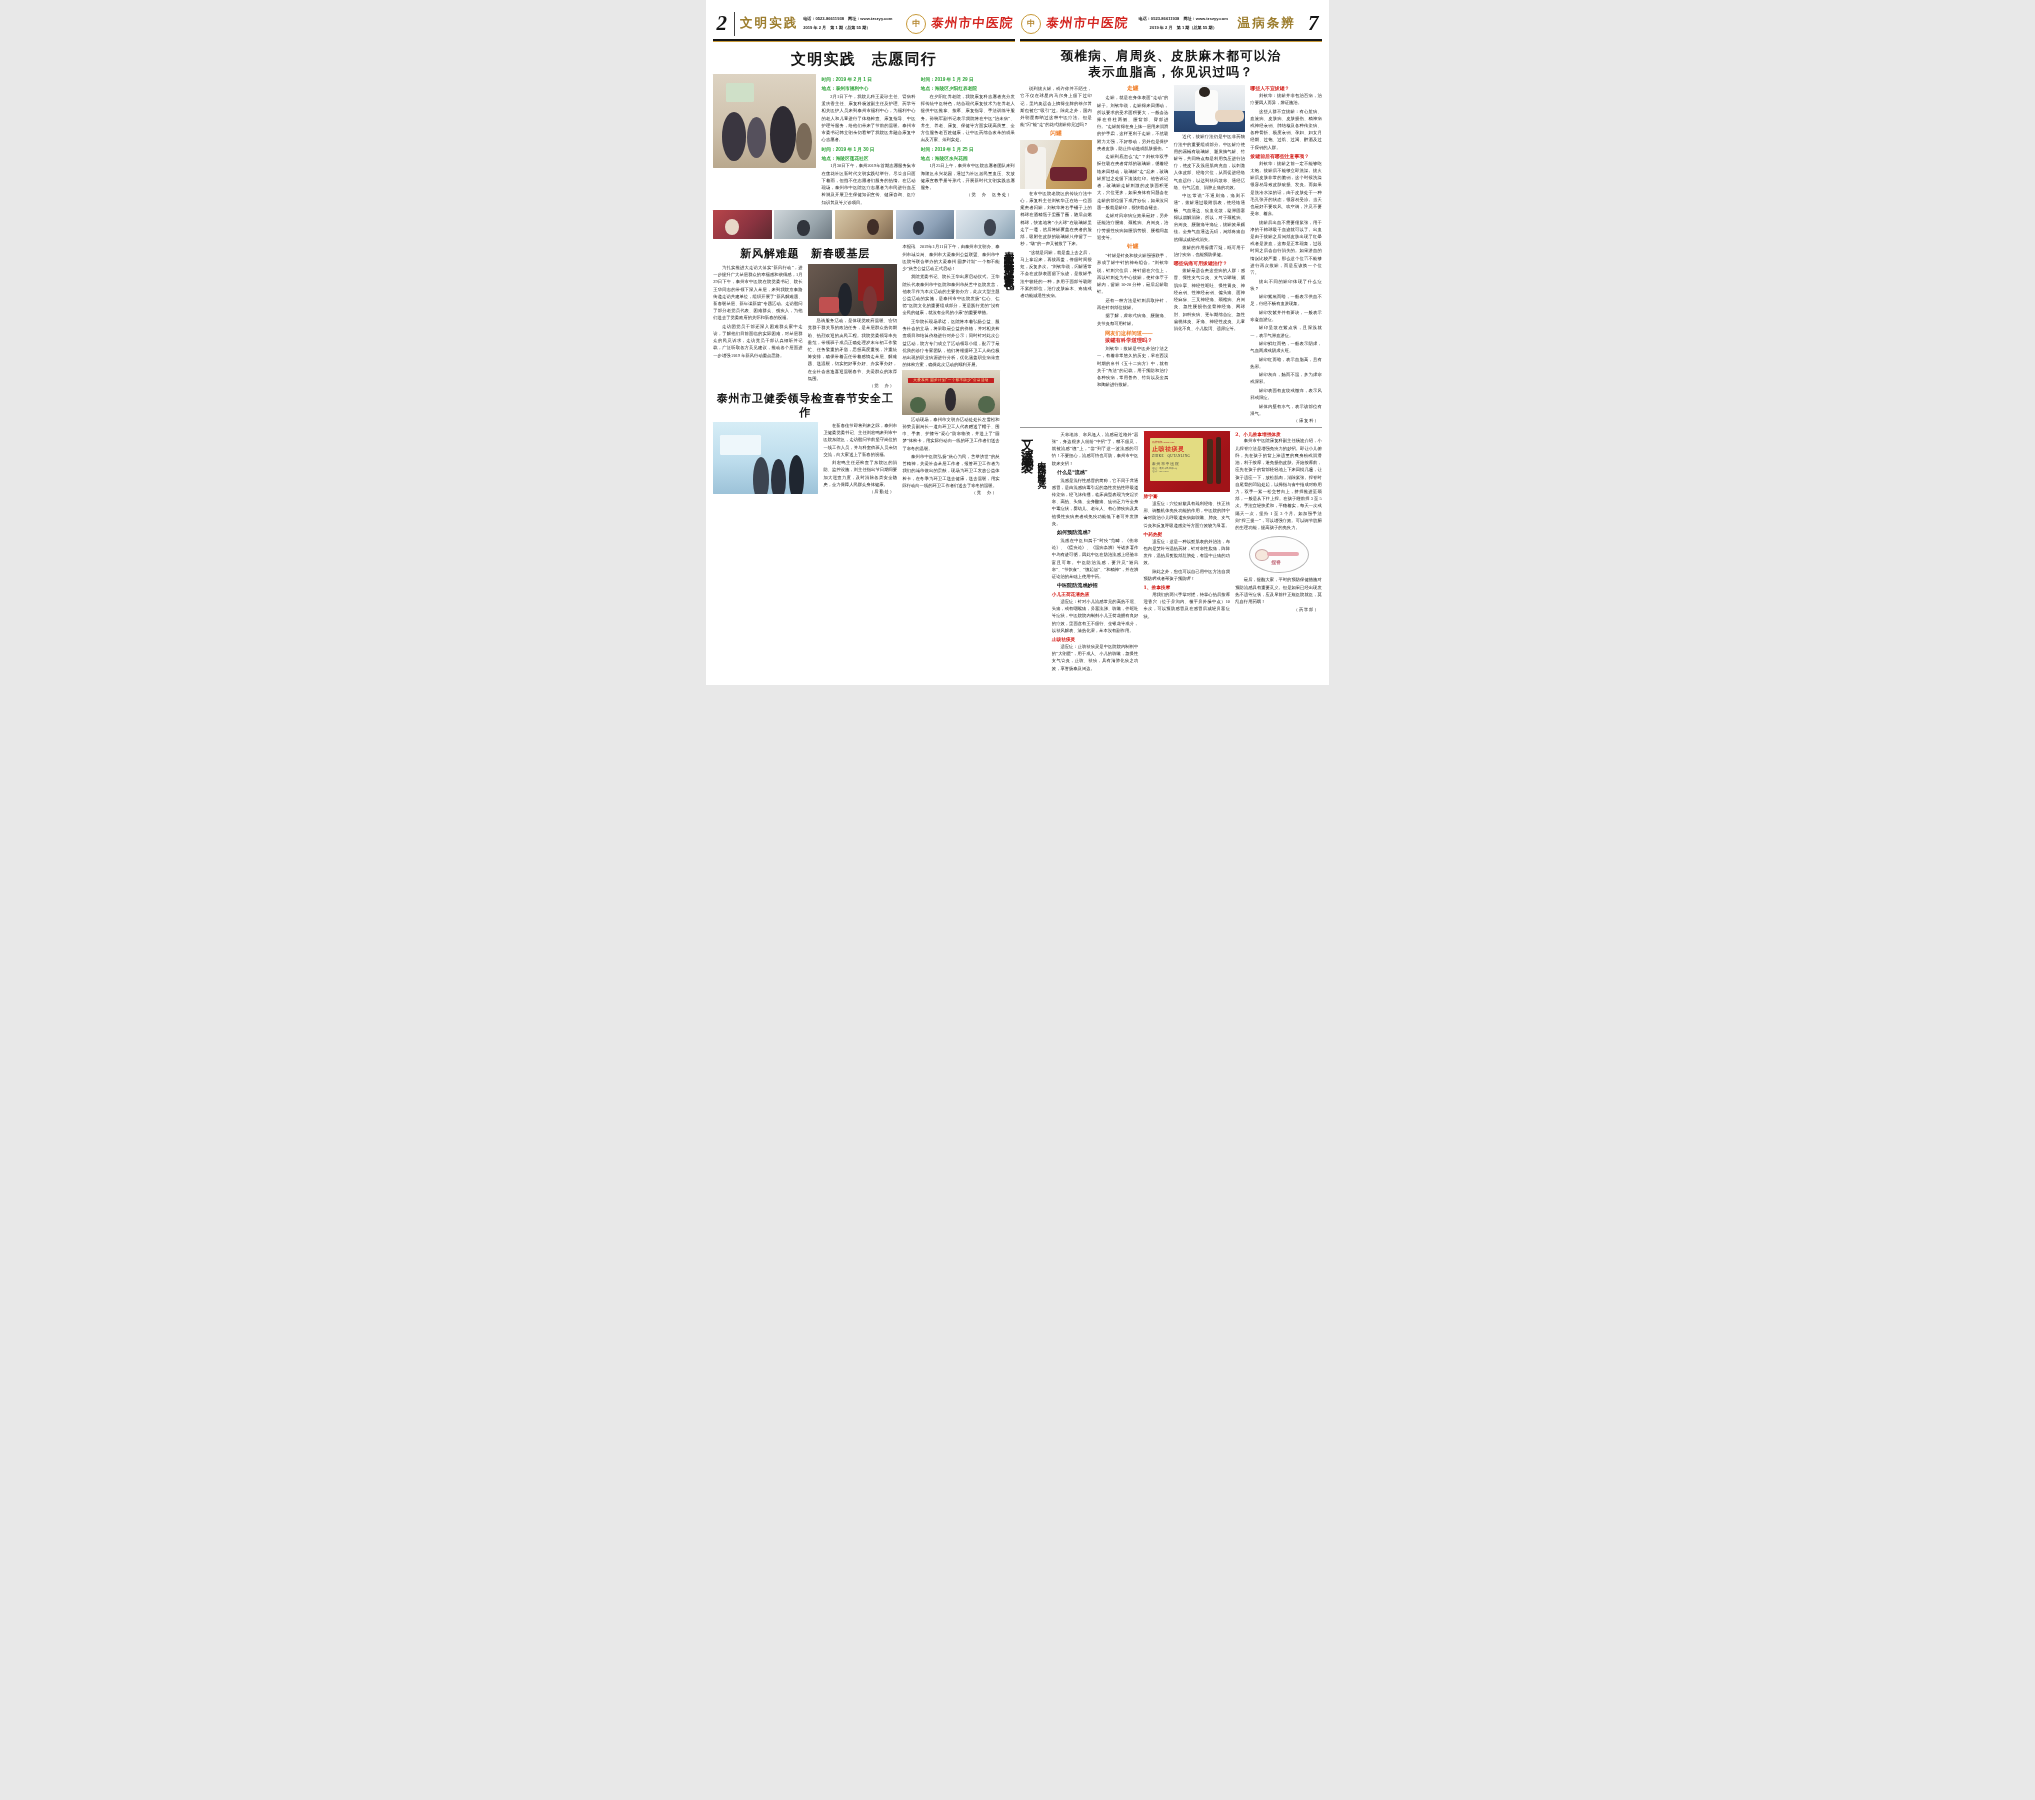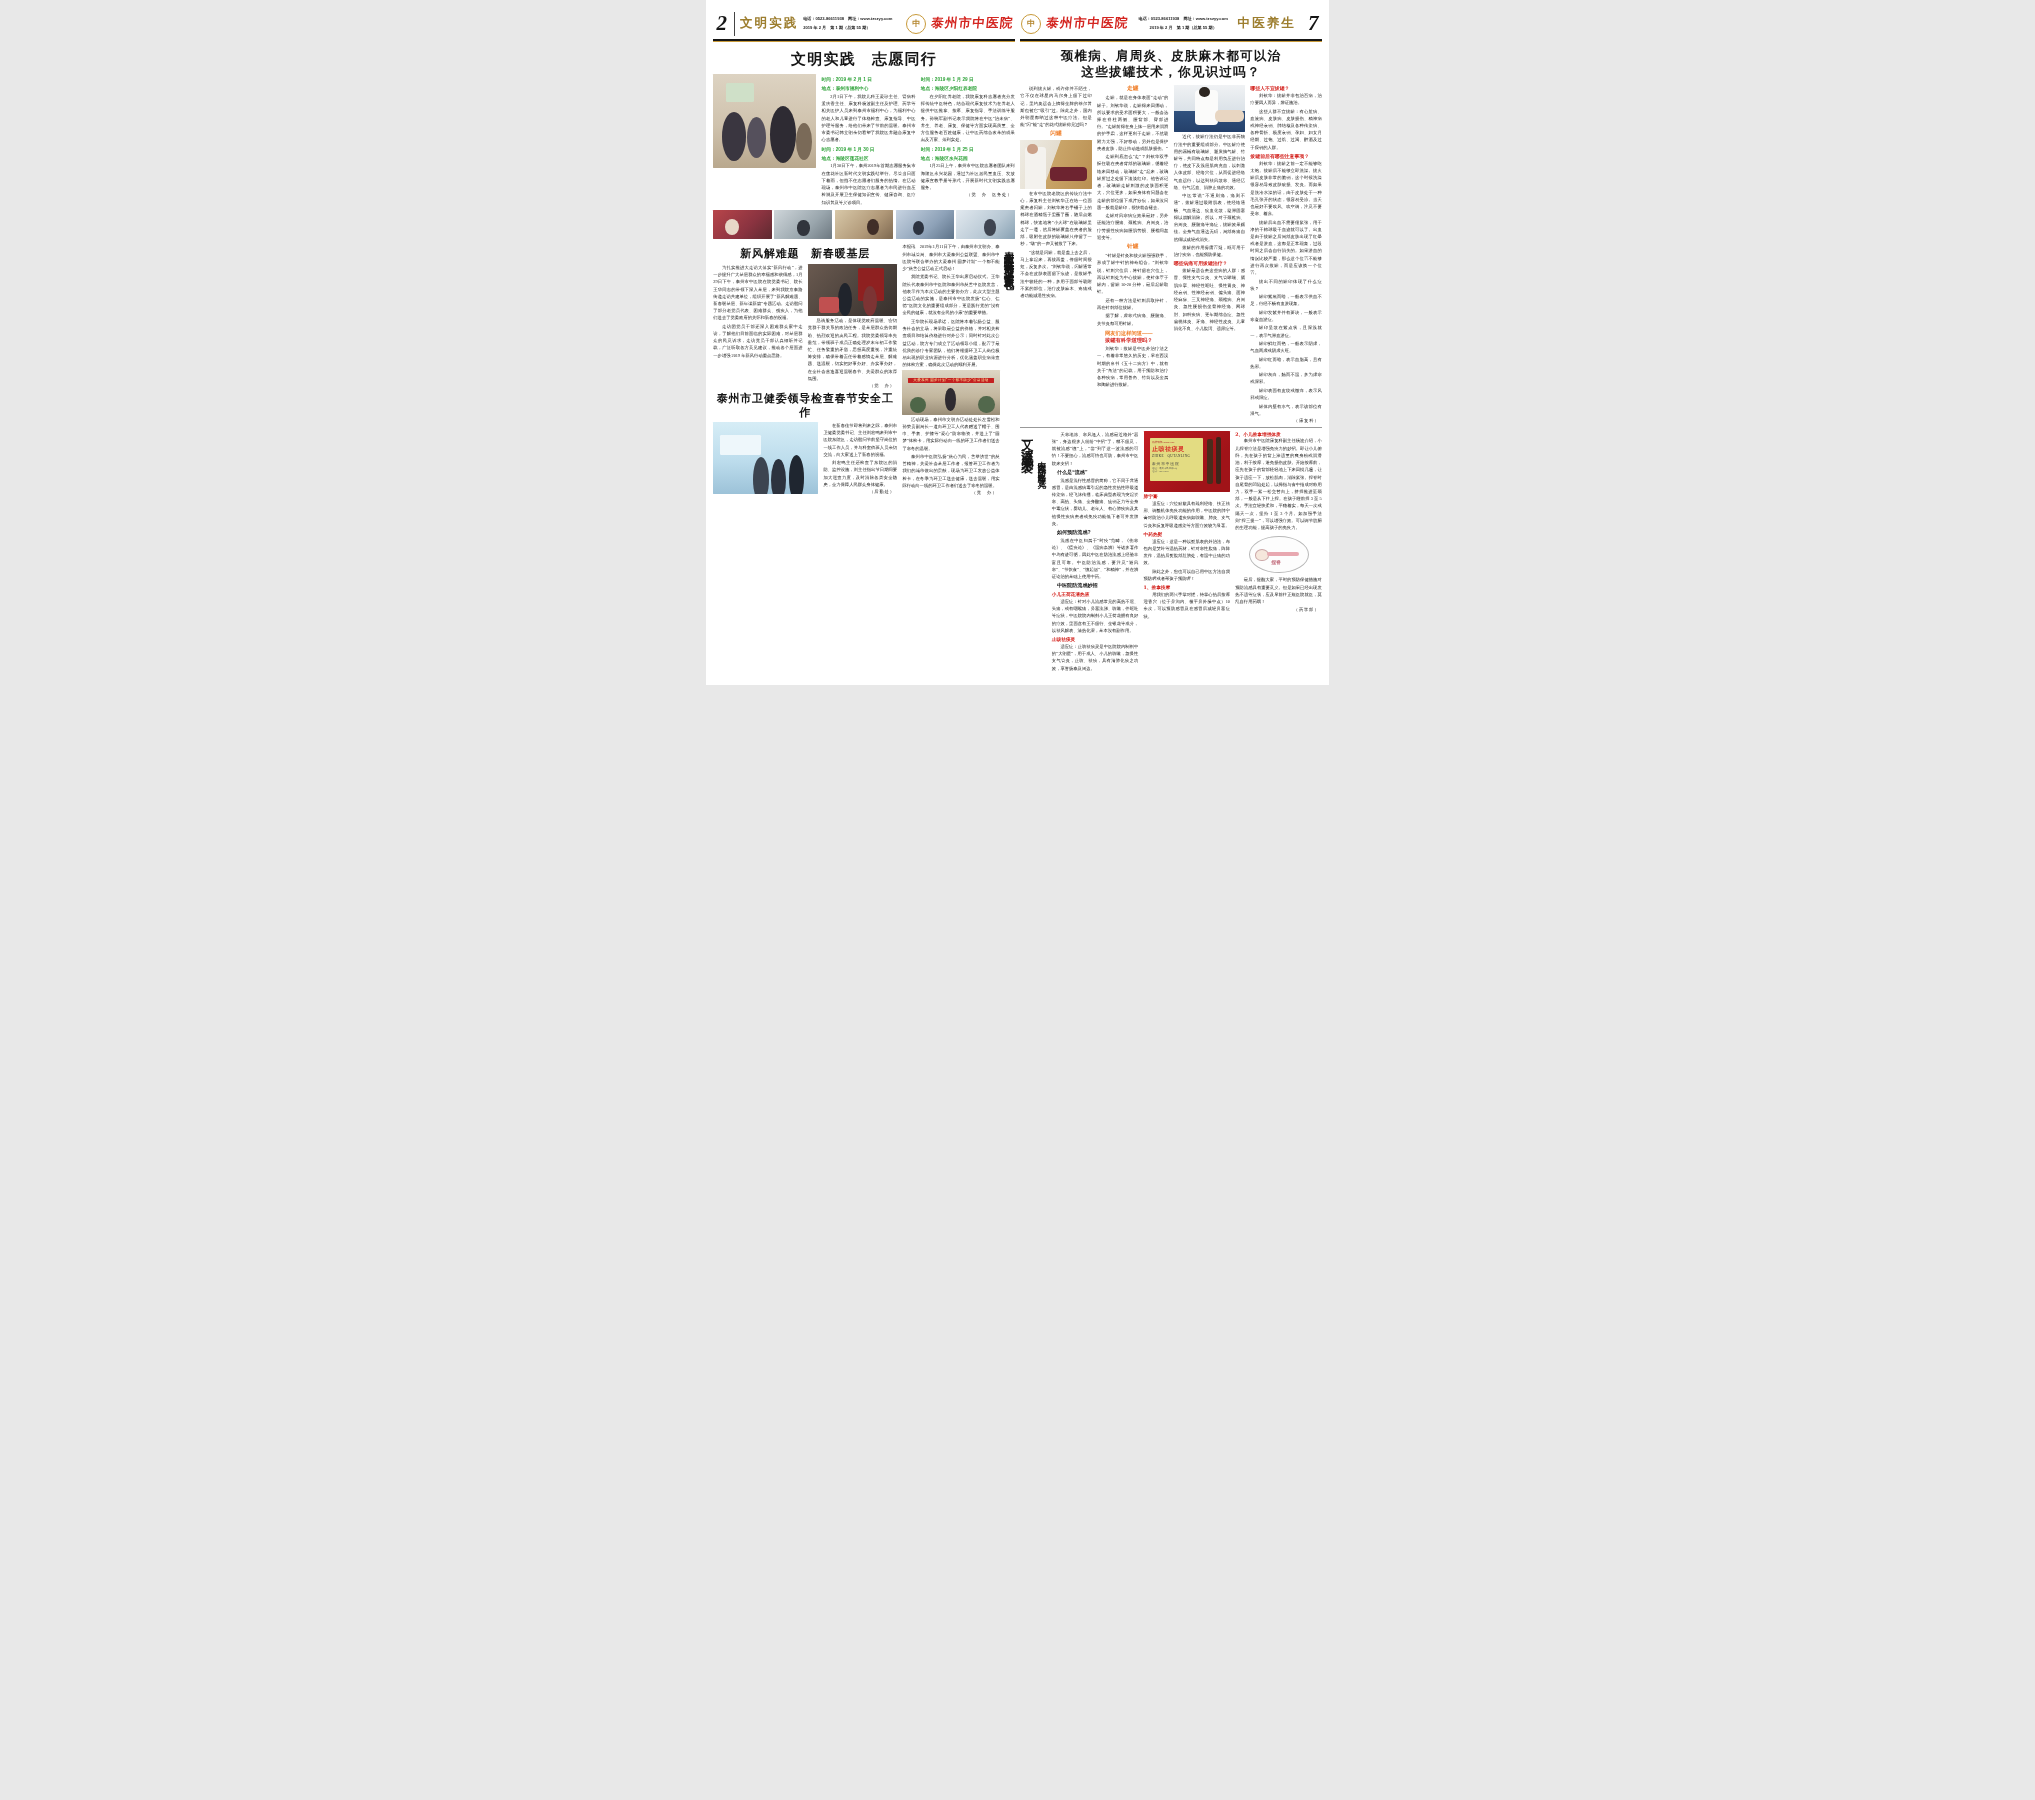--- a/index.html
+++ b/index.html
@@ -187,7 +187,7 @@
         <div>2019 年 2 月　第 1 期（总第 55 期）</div>
       </div>
       <div class="sp"></div>
-      <div class="sect">中医养生</div>
+      <div class="sect">温病条辨</div>
       <div class="mvline"></div>
       <div class="pagenum">7</div>
     </div>

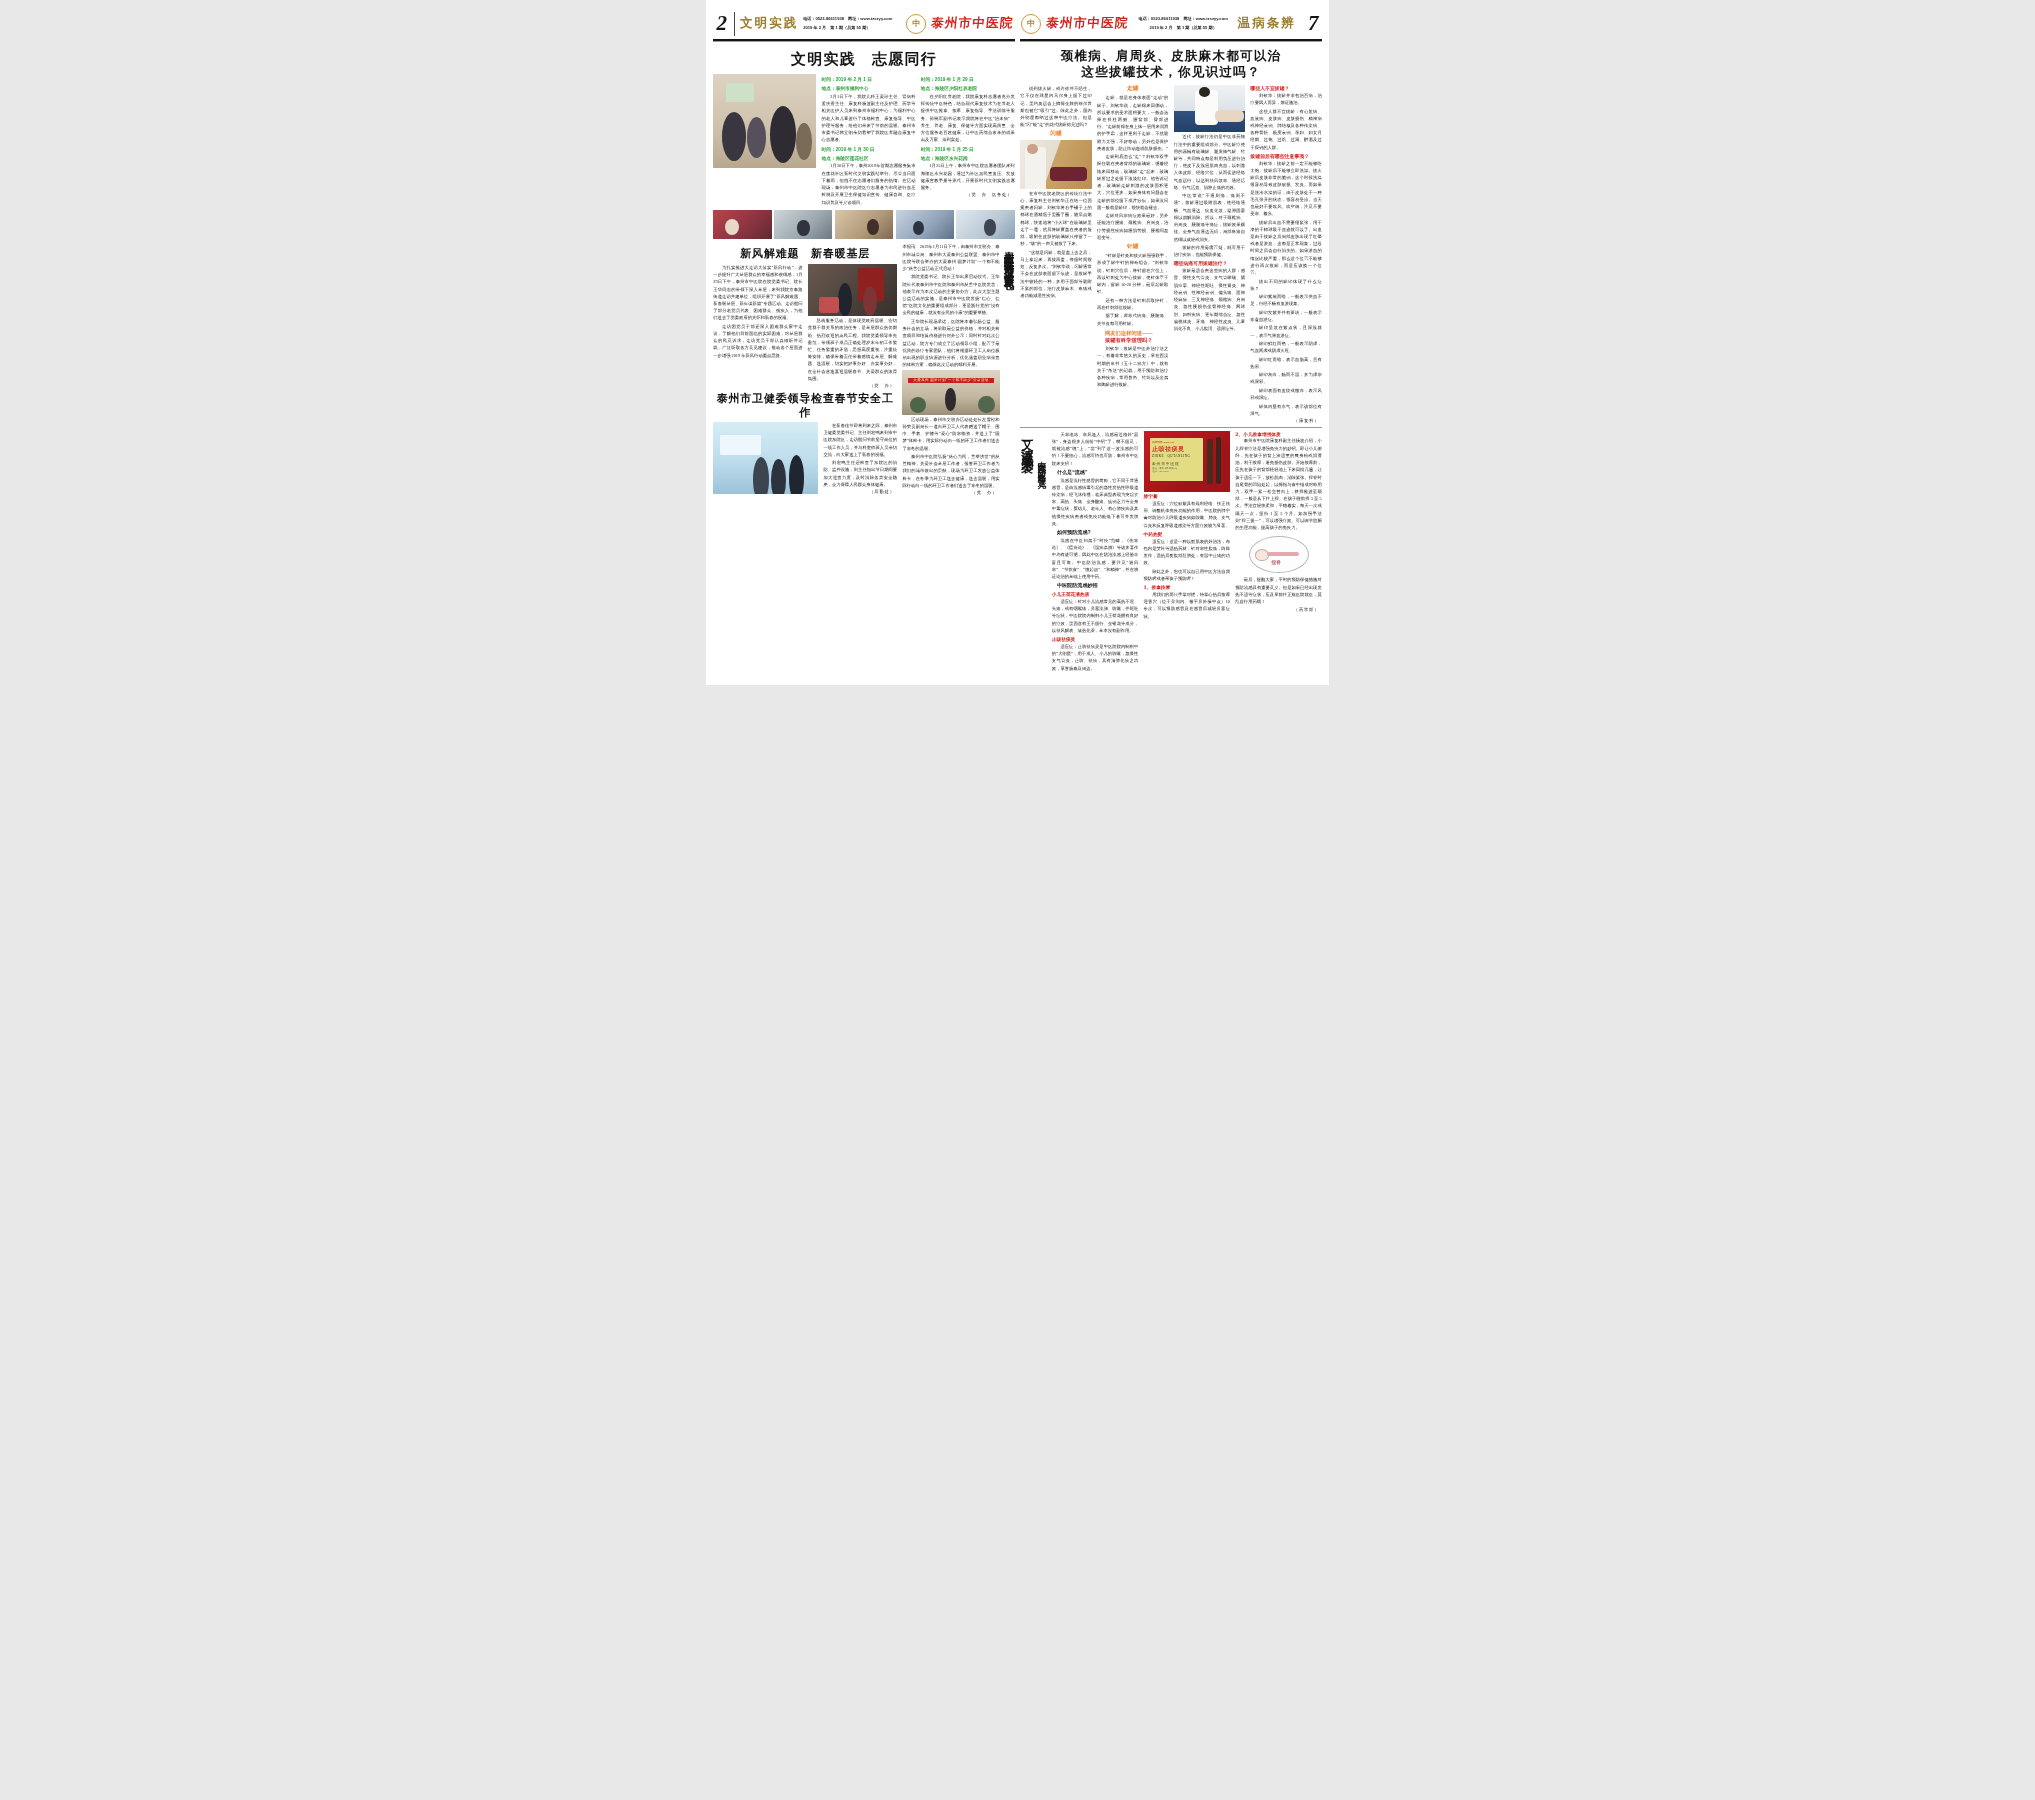--- a/index.html
+++ b/index.html
@@ -196,7 +196,7 @@
 
     <div>
       <div class="h1" style="font-size:12.6px;margin:2.4px 0 0.8px">颈椎病、肩周炎、皮肤麻木都可以治</div>
-      <div class="h1" style="font-size:12.6px;margin:0 0 4.1px">这些拔罐技术，你见识过吗？</div>
+      <div class="h1" style="font-size:12.6px;margin:0 0 4.1px">表示血脂高，你见识过吗？</div>
       <div class="cols">
         <div class="col body">
           <p>说到拔火罐，或许你并不陌生，它不仅在球星内马尔身上留下过印记，里约奥运会上摘得金牌的菲尔普斯也被它“吸引”过。除此之外，国内外明星都晒过这种中医疗法。但是能“闪”能“走”的花式拔罐你见过吗？</p>

